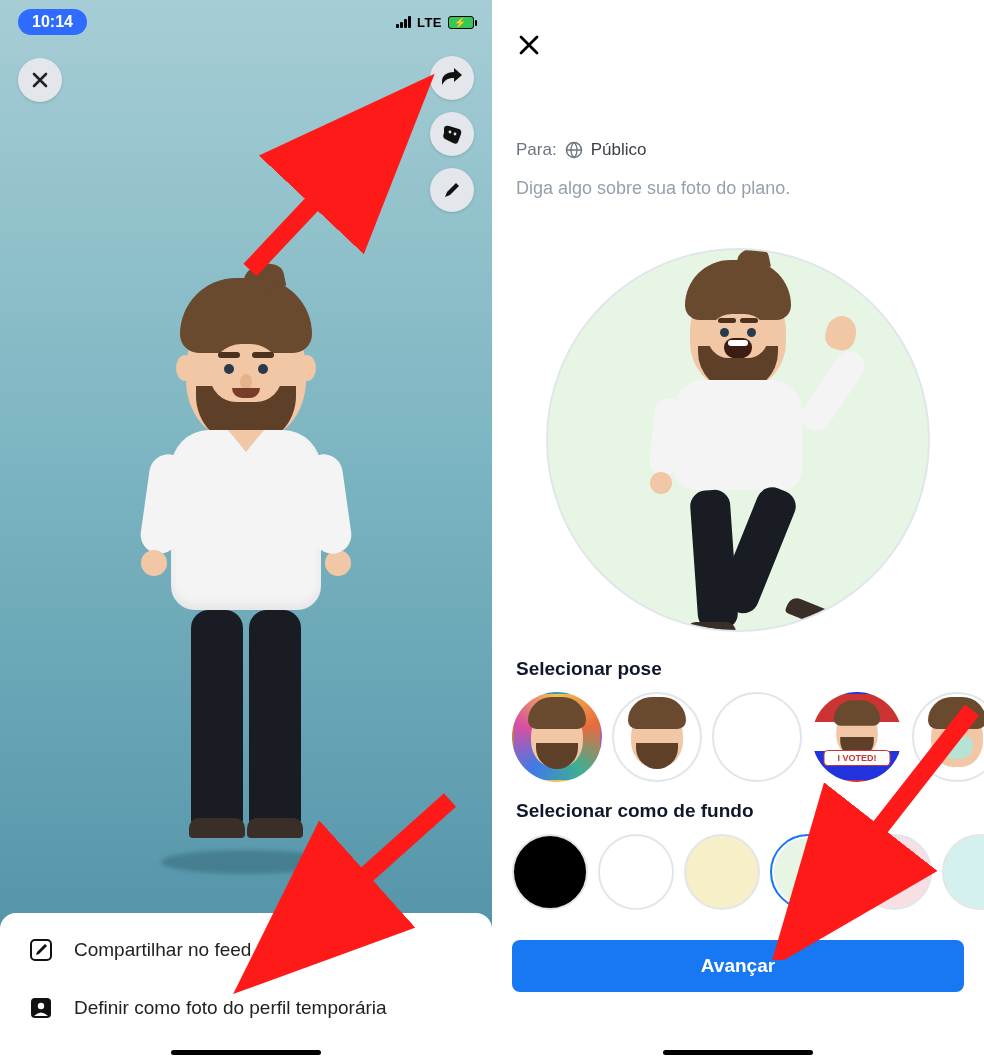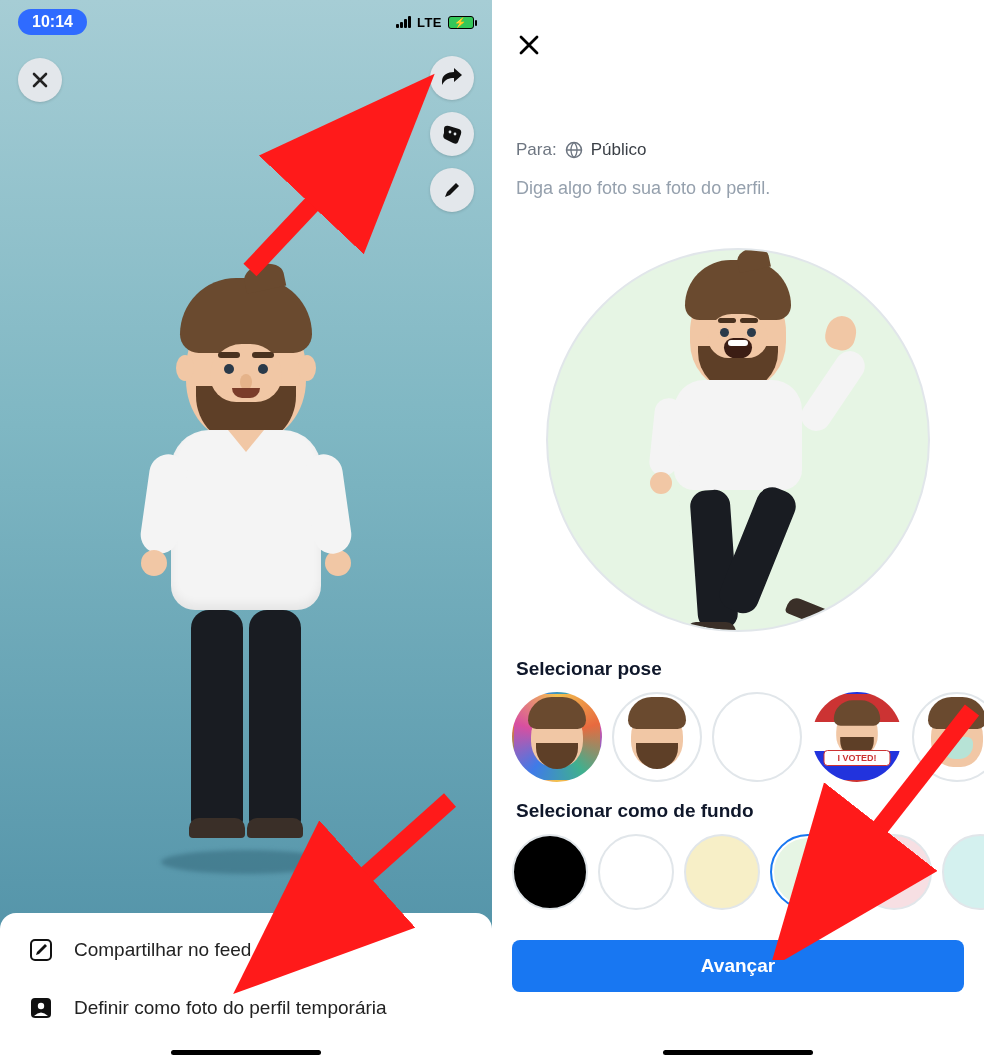--- a/index.html
+++ b/index.html
@@ -495,7 +495,7 @@
     <span class="pub">Público</span>
   </div>
 
-  <div class="caption-placeholder">Diga algo foto sua foto do perfil.</div>
+  <div class="caption-placeholder">Diga algo sobre sua foto do plano.</div>
 
   <div class="preview-circle">
     <div class="avatar-wave">

